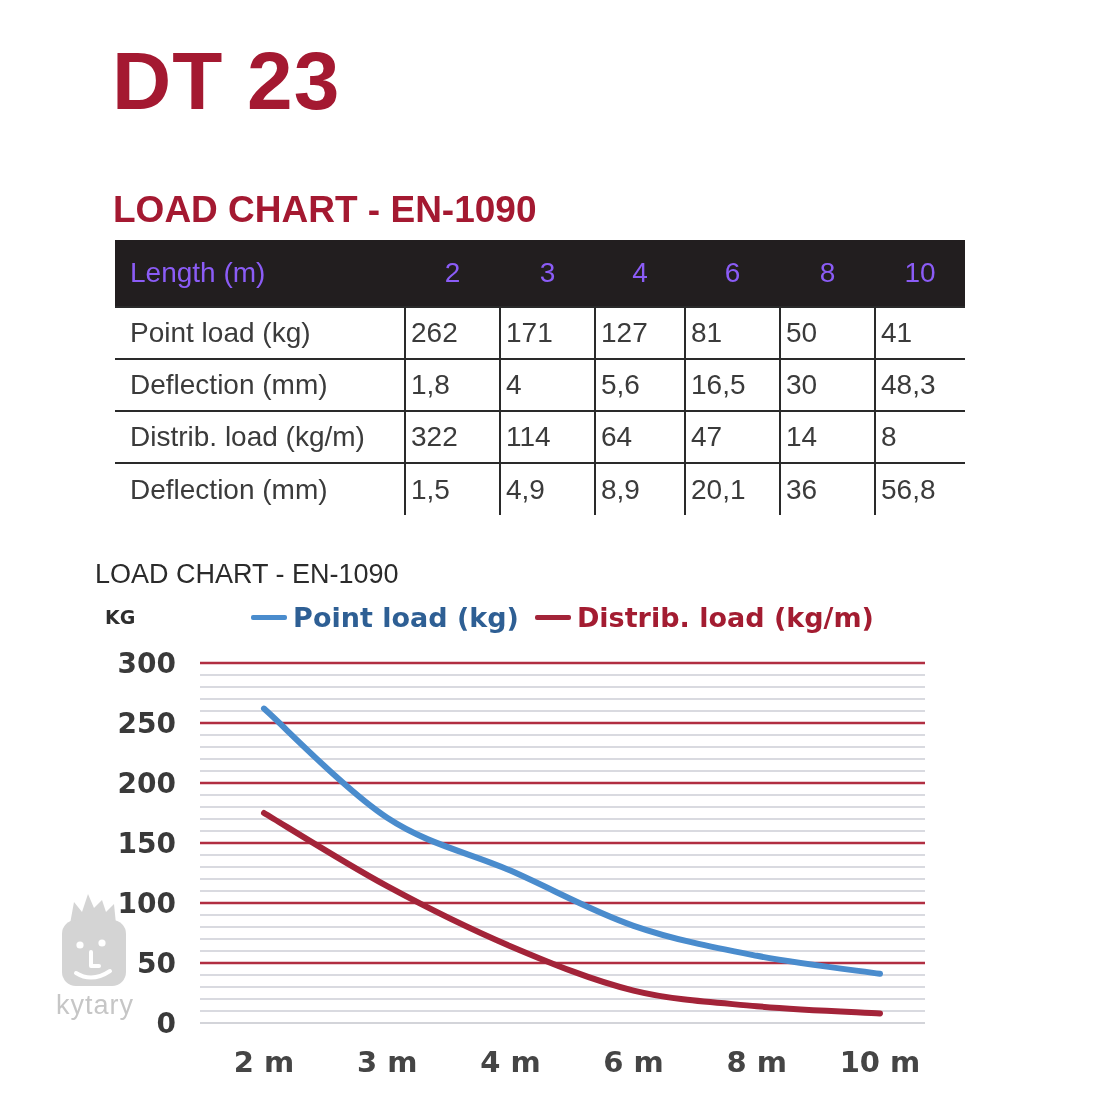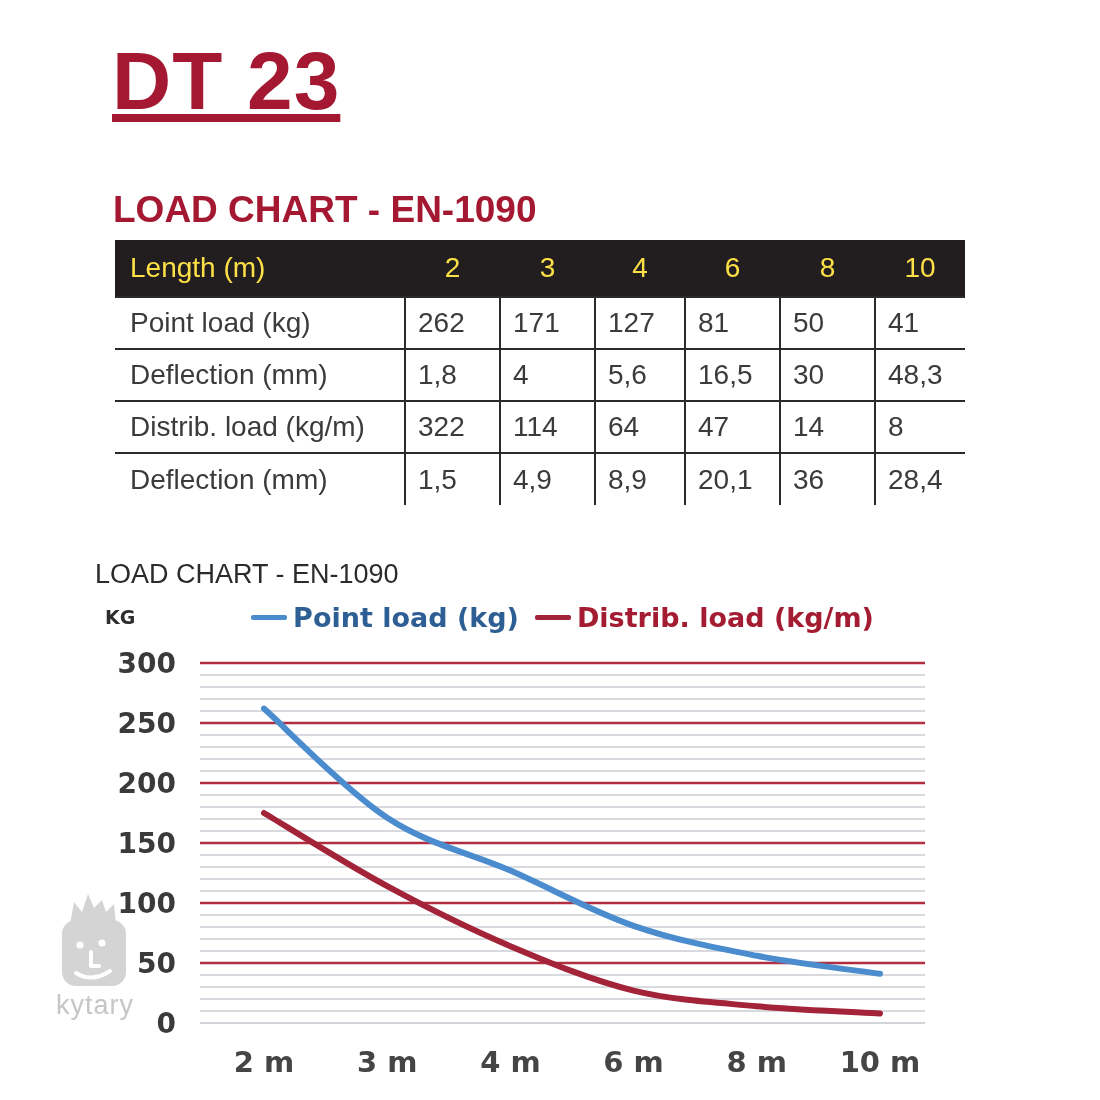--- a/index.html
+++ b/index.html
@@ -9,7 +9,7 @@
   }
   .page-title{
     position:absolute;left:112px;top:40px;font-size:82px;font-weight:900;
-    color:#a41931;letter-spacing:1px;line-height:1;text-decoration:underline;
+    color:#a41931;letter-spacing:1px;line-height:1;
   }
   .section-title{
     position:absolute;left:113px;top:191px;font-size:37px;font-weight:bold;

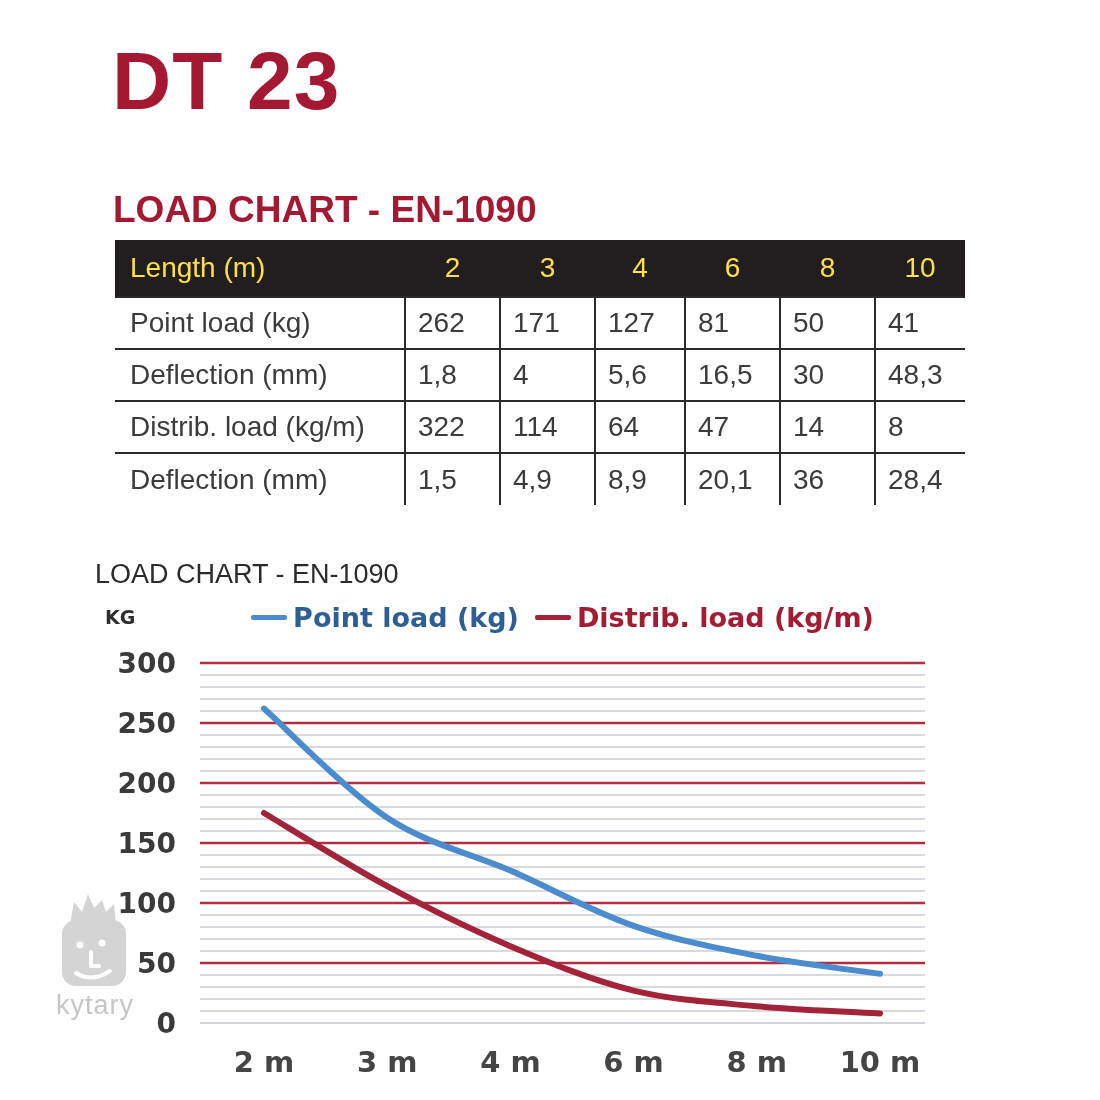--- a/index.html
+++ b/index.html
@@ -19,7 +19,7 @@
     position:absolute;left:115px;top:240px;width:850px;border-collapse:collapse;
     table-layout:fixed;font-size:28px;color:#3b3b3b;
   }
-  table.load thead tr{background:#221e1f;color:#fde047;height:57px;}
+  table.load thead tr{background:#221e1f;color:#8b5cf6;height:67px;}
   table.load th{font-weight:normal;}
   table.load .label{text-align:left;padding-left:15px;}
   table.load thead .val{text-align:center;padding:0;}

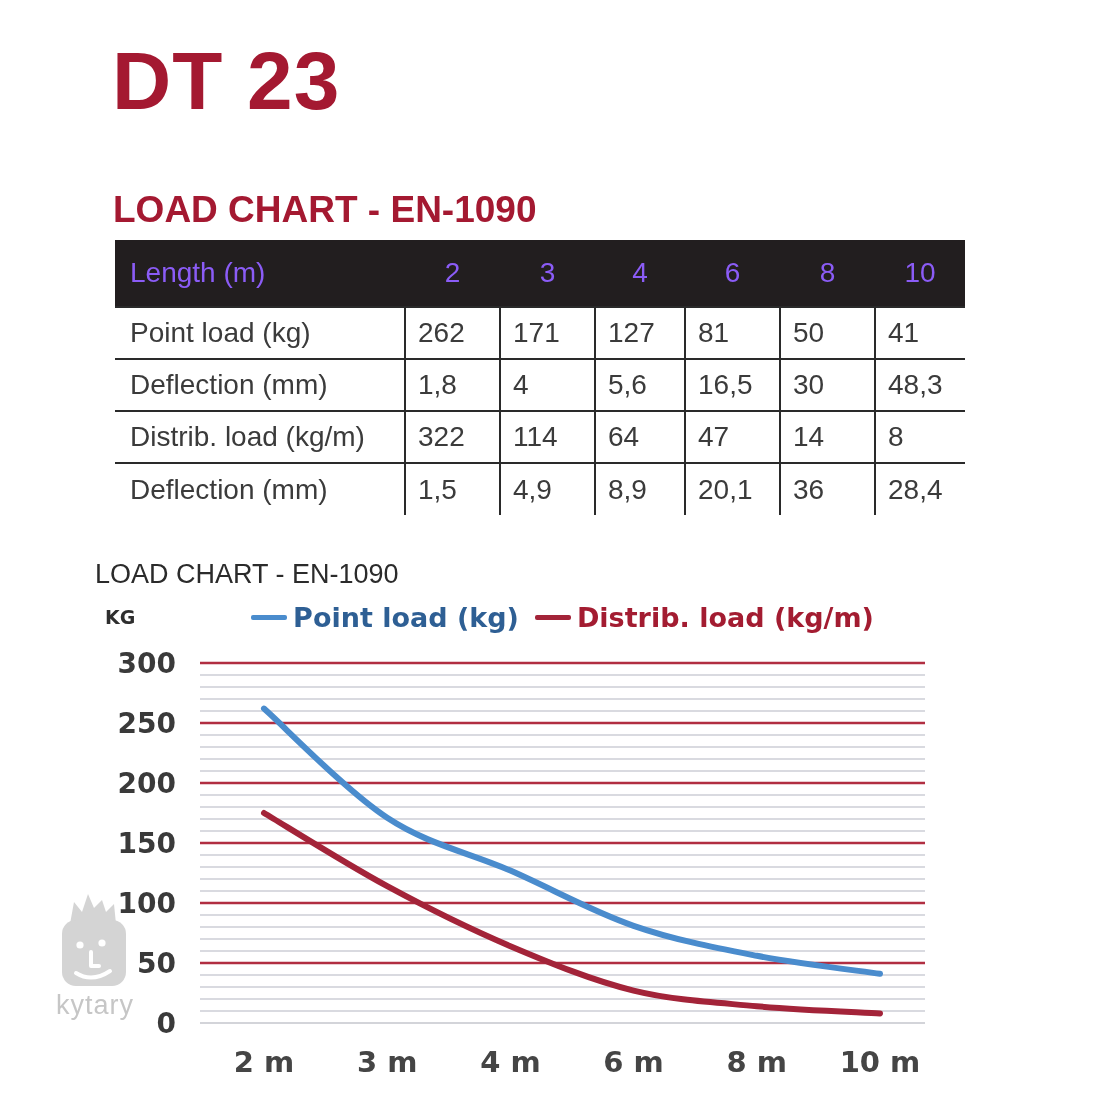--- a/index.html
+++ b/index.html
@@ -25,7 +25,7 @@
   table.load thead .val{text-align:center;padding:0;}
   table.load tbody tr{height:52px;}
   table.load tbody td{border-top:2px solid #2a2a2a;}
-  table.load tbody td.val{border-left:2px solid #2a2a2a;padding-left:12px;text-align:left;margin-left:19px;}
+  table.load tbody td.val{border-left:2px solid #2a2a2a;padding-left:5px;text-align:left;margin-left:19px;}
   .chart-subtitle{
     position:absolute;left:95px;top:560px;font-size:27px;color:#2b2b2b;line-height:1.1;
   }

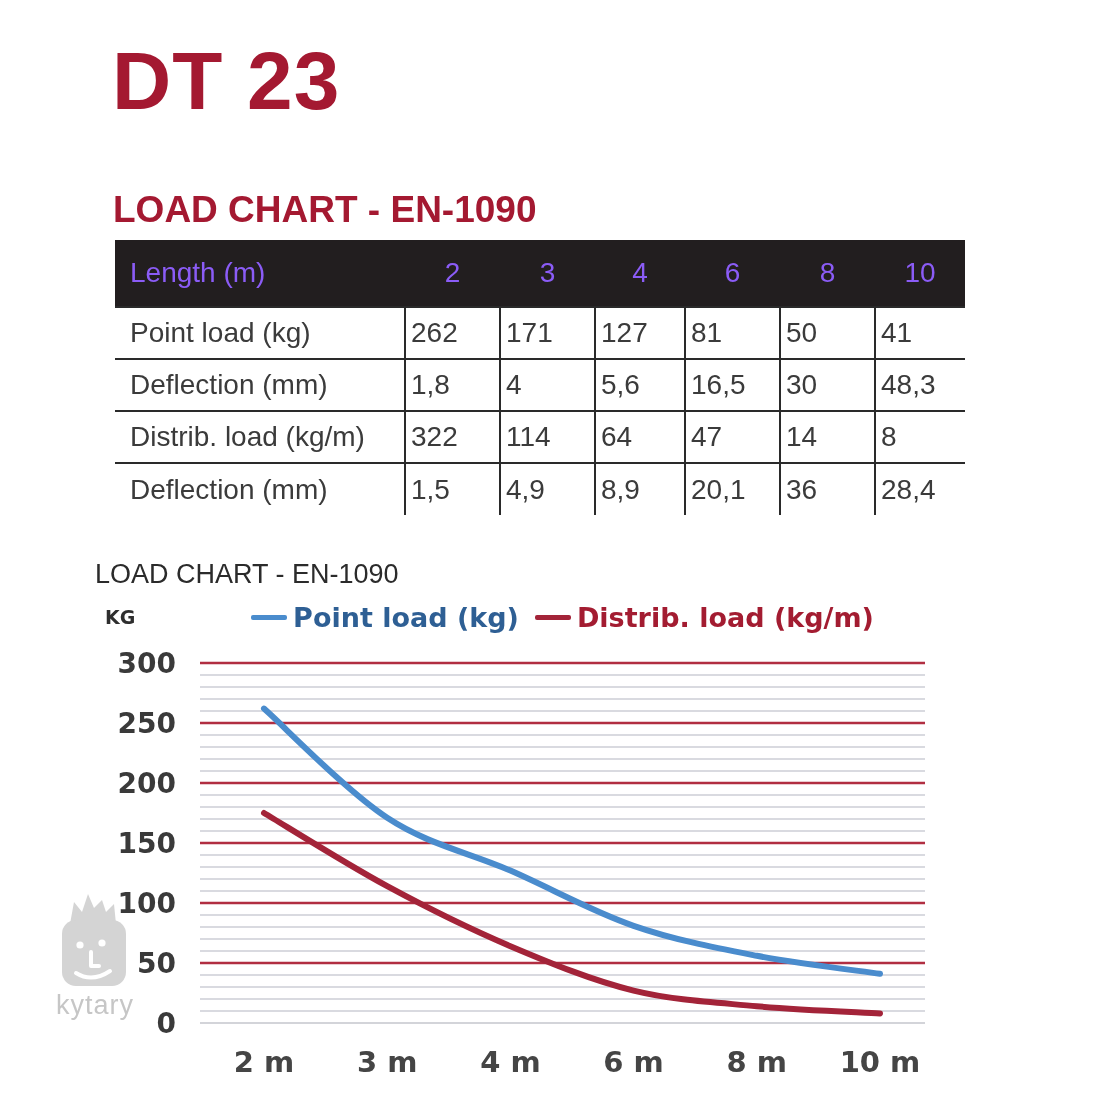--- a/index.html
+++ b/index.html
@@ -108,7 +108,7 @@
         <td class="val">8,9</td>
         <td class="val">20,1</td>
         <td class="val">36</td>
-        <td class="val">28,4</td>
+        <td class="val">56,8</td>
       </tr>
     </tbody>
 </table>

